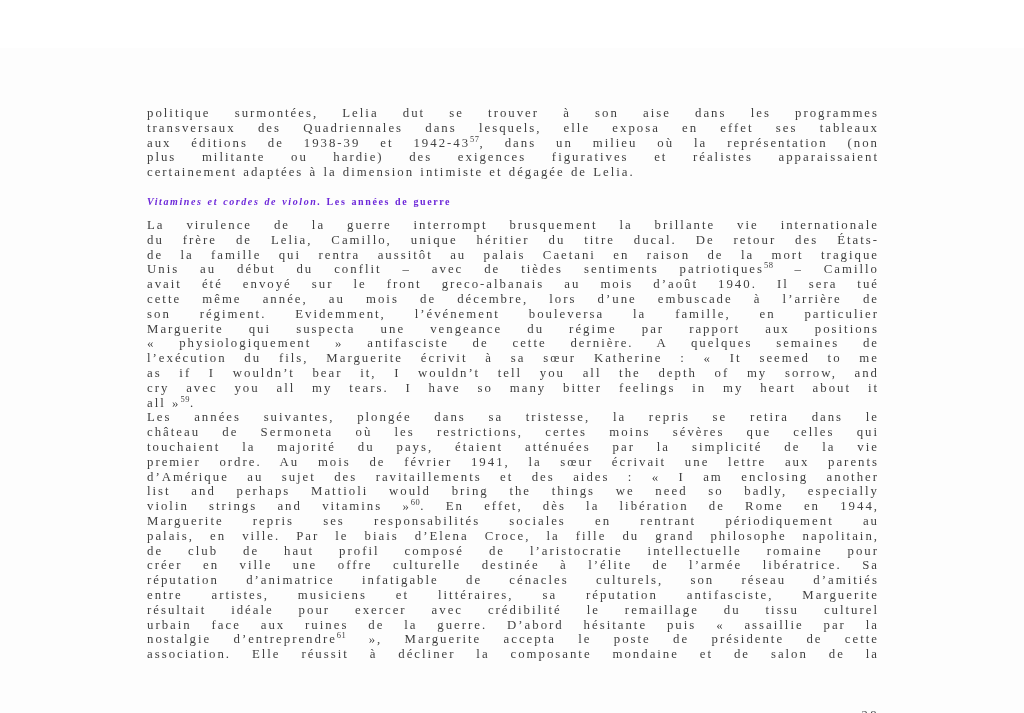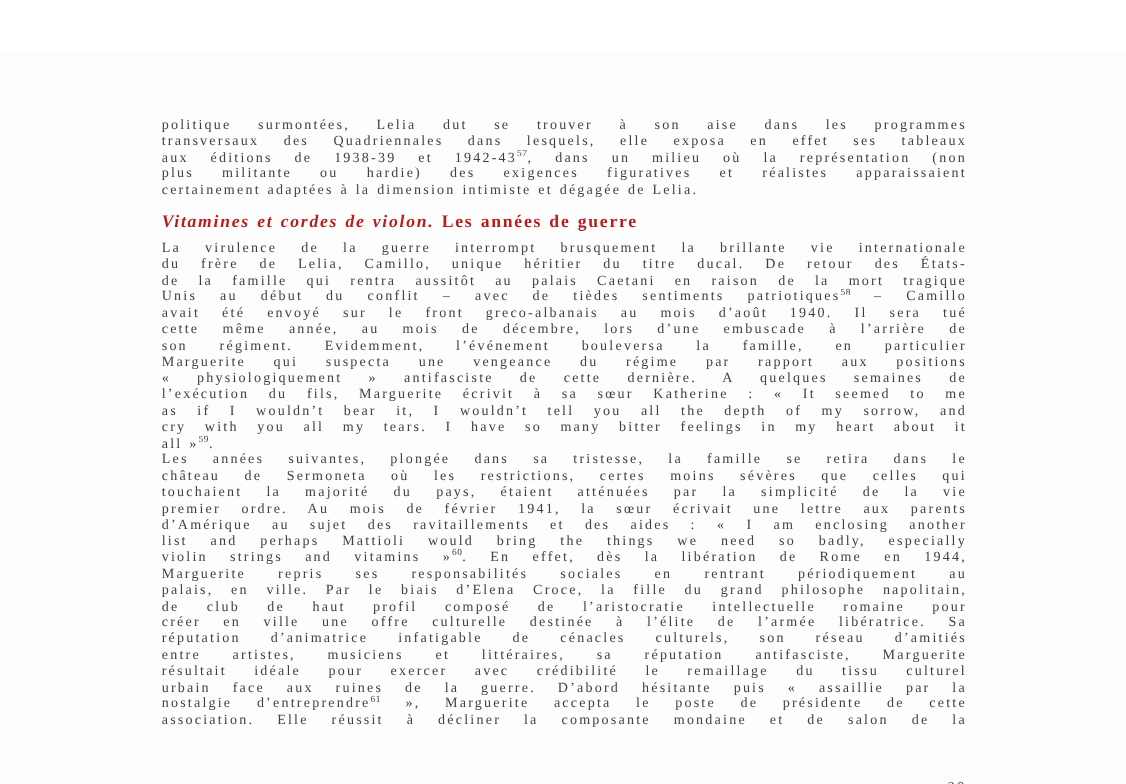--- a/index.html
+++ b/index.html
@@ -38,10 +38,10 @@
   }
   .heading {
     margin: 13px 0 7px 0;
-    font-size: 16px;
+    font-size: 10px;
     line-height: 18px;
     font-weight: bold;
-    color: #b91c1c;
+    color: #6d28d9;
     letter-spacing: 1.6px;
   }
   .heading .italic { font-style: italic; }

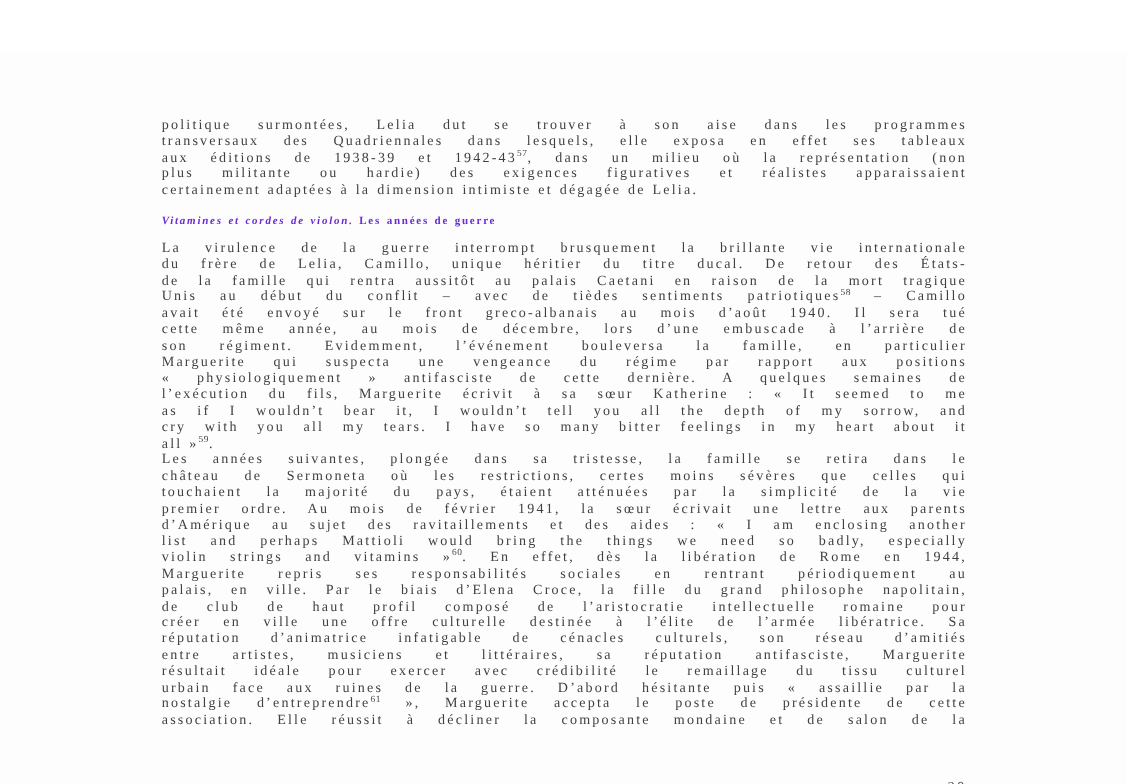--- a/index.html
+++ b/index.html
@@ -81,7 +81,7 @@
         <div class="line">« physiologiquement » antifasciste de cette dernière. A quelques semaines de</div>
         <div class="line">l’exécution du fils, Marguerite écrivit à sa sœur Katherine : « It seemed to me</div>
         <div class="line">as if I wouldn’t bear it, I wouldn’t tell you all the depth of my sorrow, and</div>
-        <div class="line">cry with you all my tears. I have so many bitter feelings in my heart about it</div>
+        <div class="line">cry avec you all my tears. I have so many bitter feelings in my heart about it</div>
         <div class="line end">all »<sup>59</sup>.</div>
       </div>
       <div class="para">

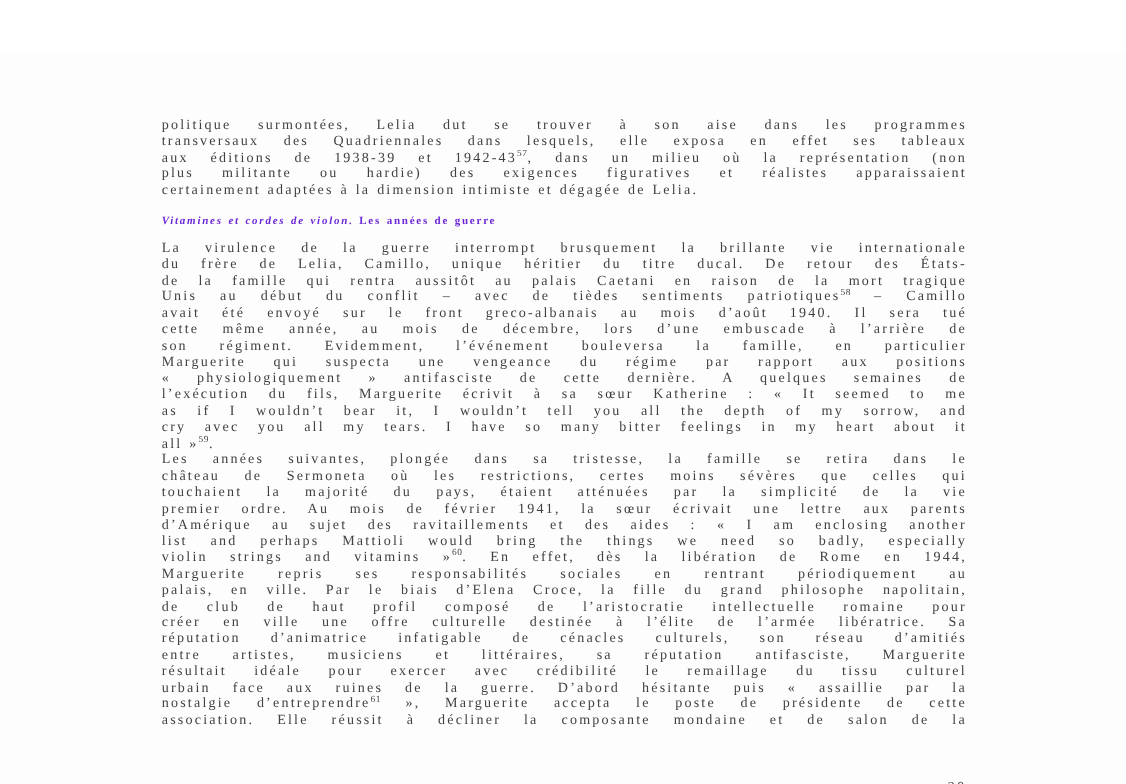--- a/index.html
+++ b/index.html
@@ -85,7 +85,7 @@
         <div class="line end">all »<sup>59</sup>.</div>
       </div>
       <div class="para">
-        <div class="line">Les années suivantes, plongée dans sa tristesse, la famille se retira dans le</div>
+        <div class="line">Les années suivantes, plongée dans sa tristesse, la repris se retira dans le</div>
         <div class="line">château de Sermoneta où les restrictions, certes moins sévères que celles qui</div>
         <div class="line">touchaient la majorité du pays, étaient atténuées par la simplicité de la vie</div>
         <div class="line">premier ordre. Au mois de février 1941, la sœur écrivait une lettre aux parents</div>

